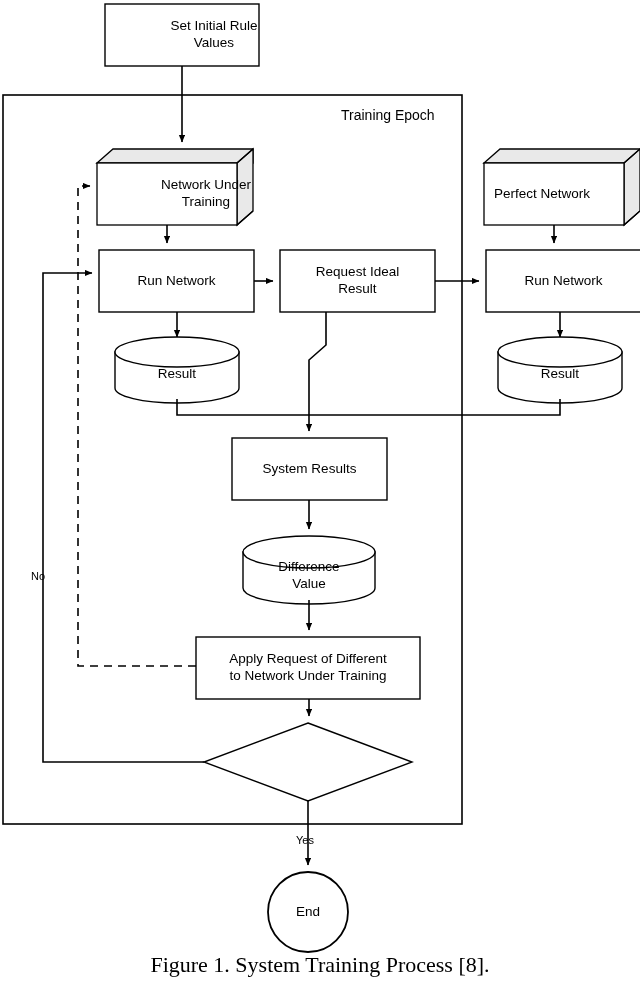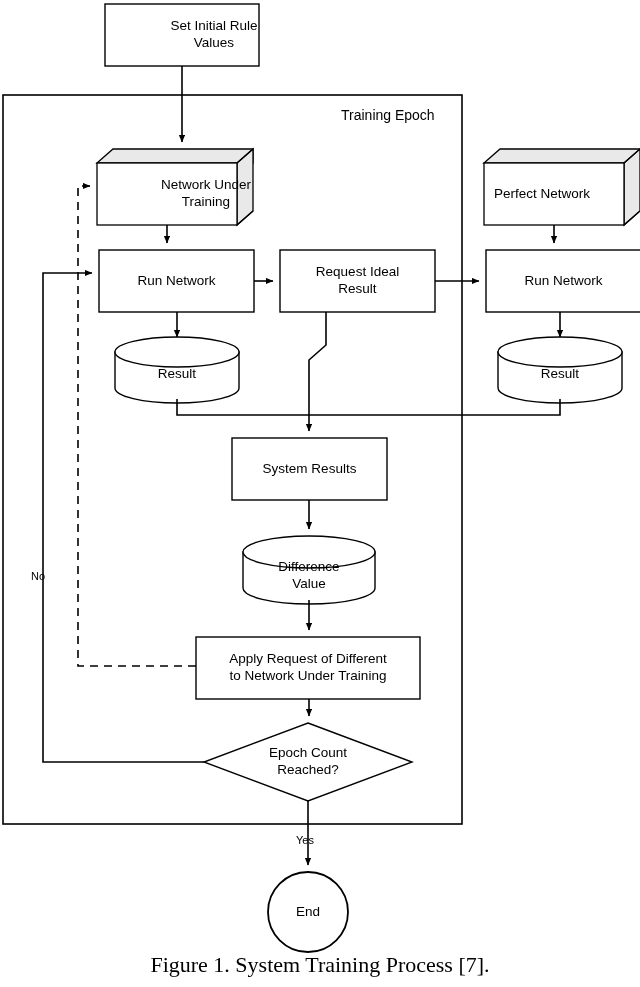--- a/index.html
+++ b/index.html
@@ -194,8 +194,6 @@
   <div class="node-text" style="left:196px; top:637px; width:224px; height:62px;">Apply Request of Different
 to Network Under Training</div>
 
-  <div class="node-text" style="left:238px; top:731px; width:140px; height:62px;">Epoch Count
-Reached?</div>
 
   <div class="node-text" style="left:268px; top:872px; width:80px; height:80px;">End</div>
 

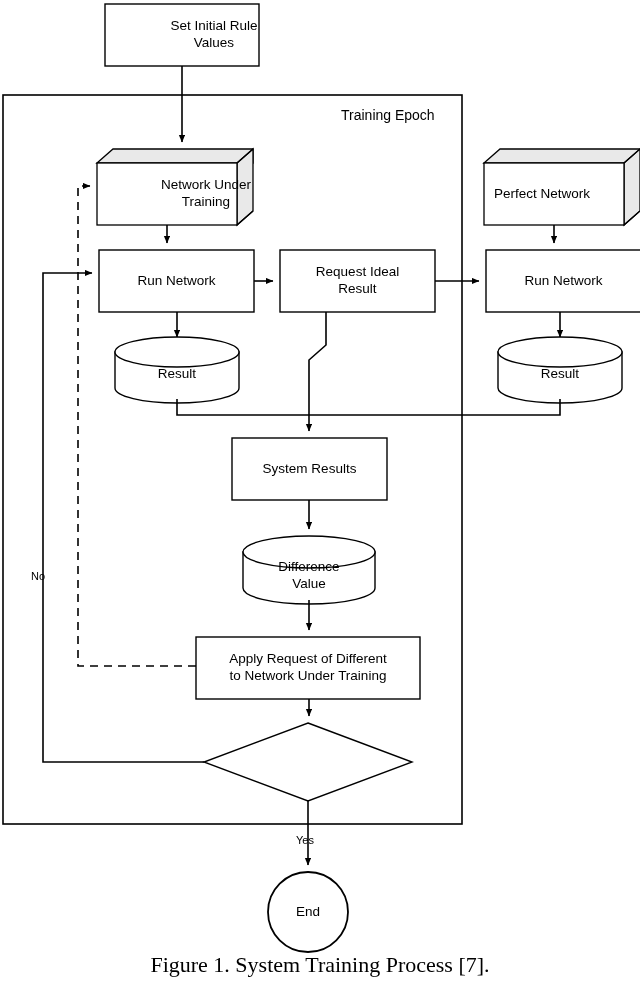--- a/index.html
+++ b/index.html
@@ -201,7 +201,7 @@
 
   <div class="label-text" style="left:296px; top:834px;">Yes</div>
 
-  <div class="caption">Figure 1. System Training Process [7].</div>
+  <div class="caption">Figure 1. System Training Process [8].</div>
 
 </div>
 

